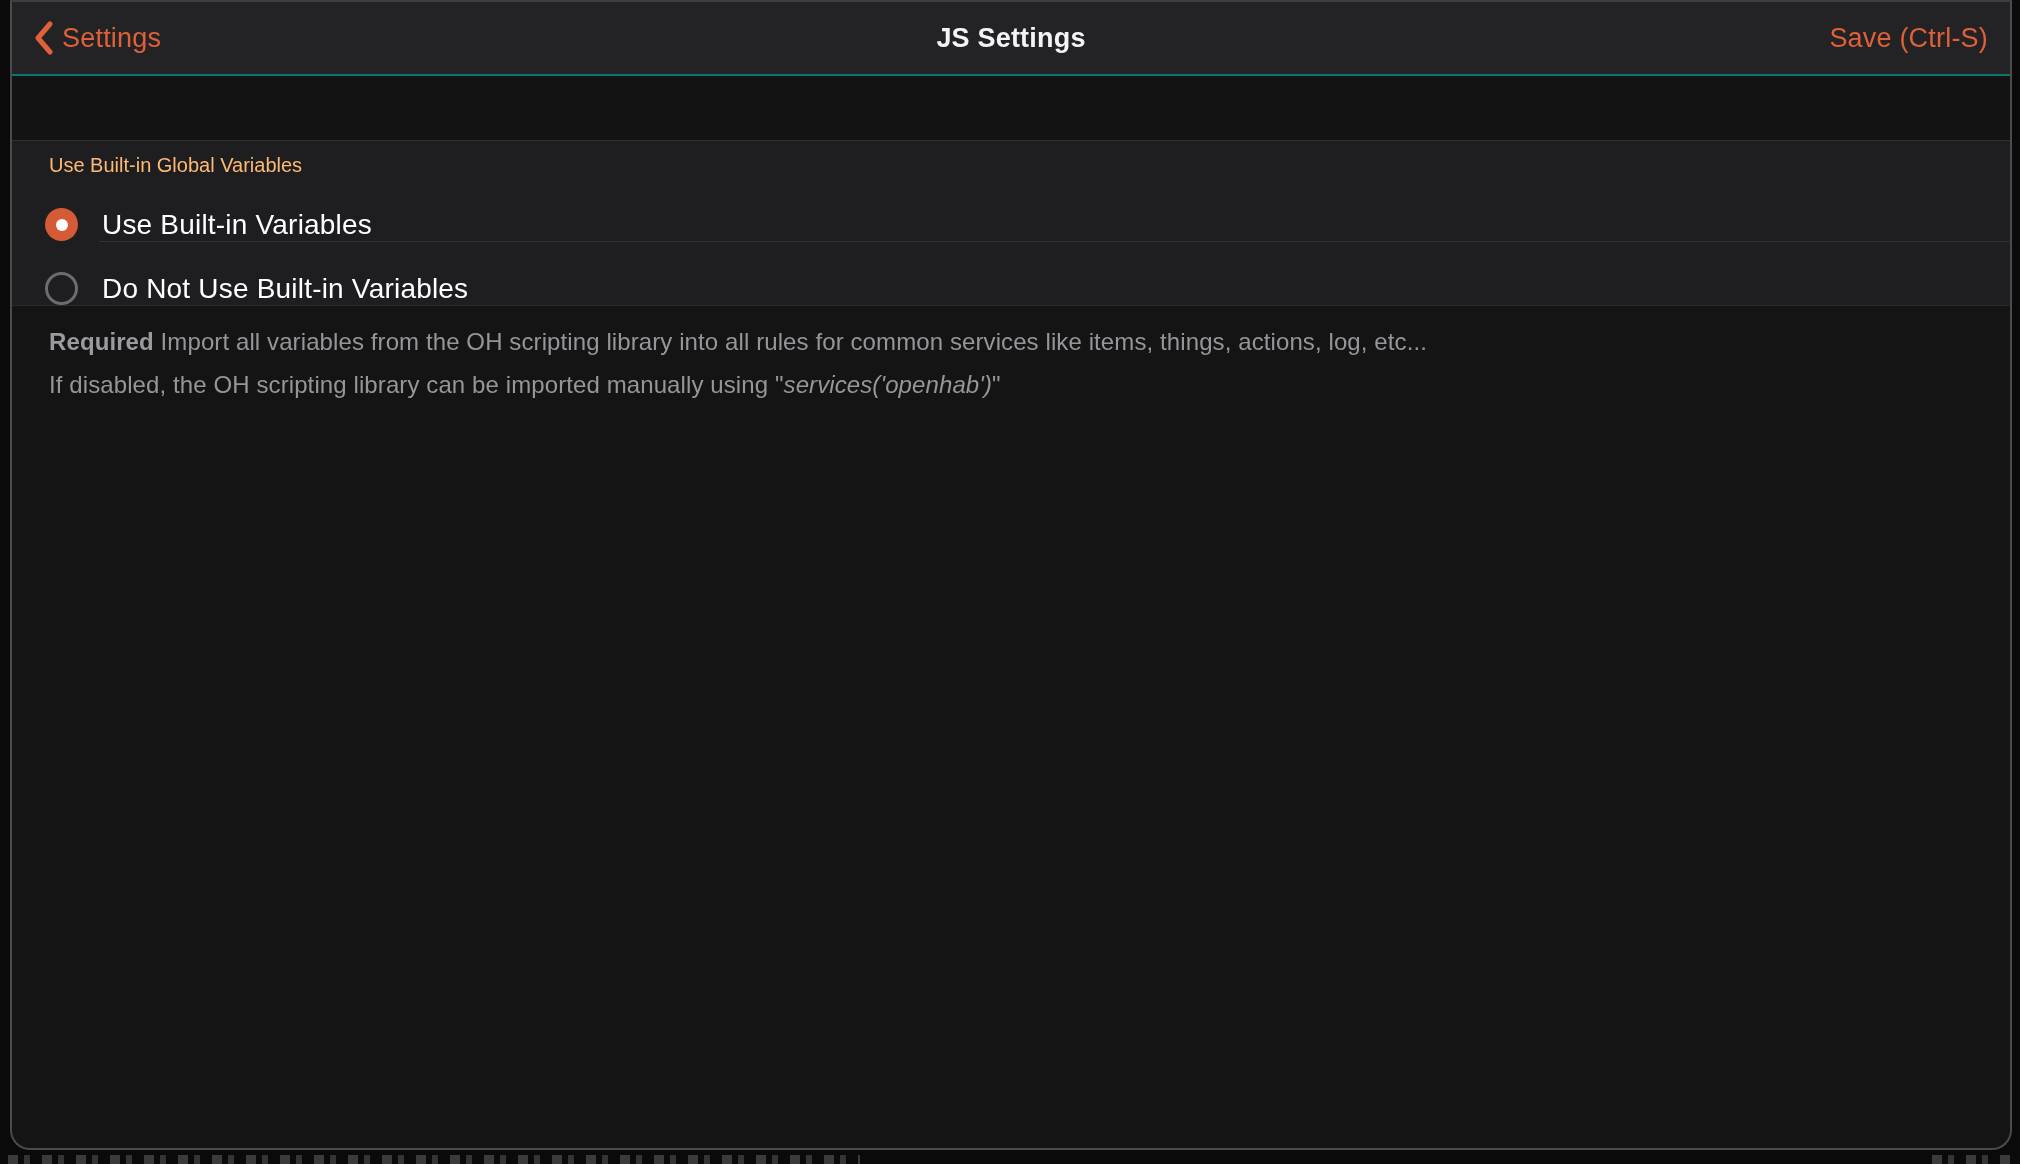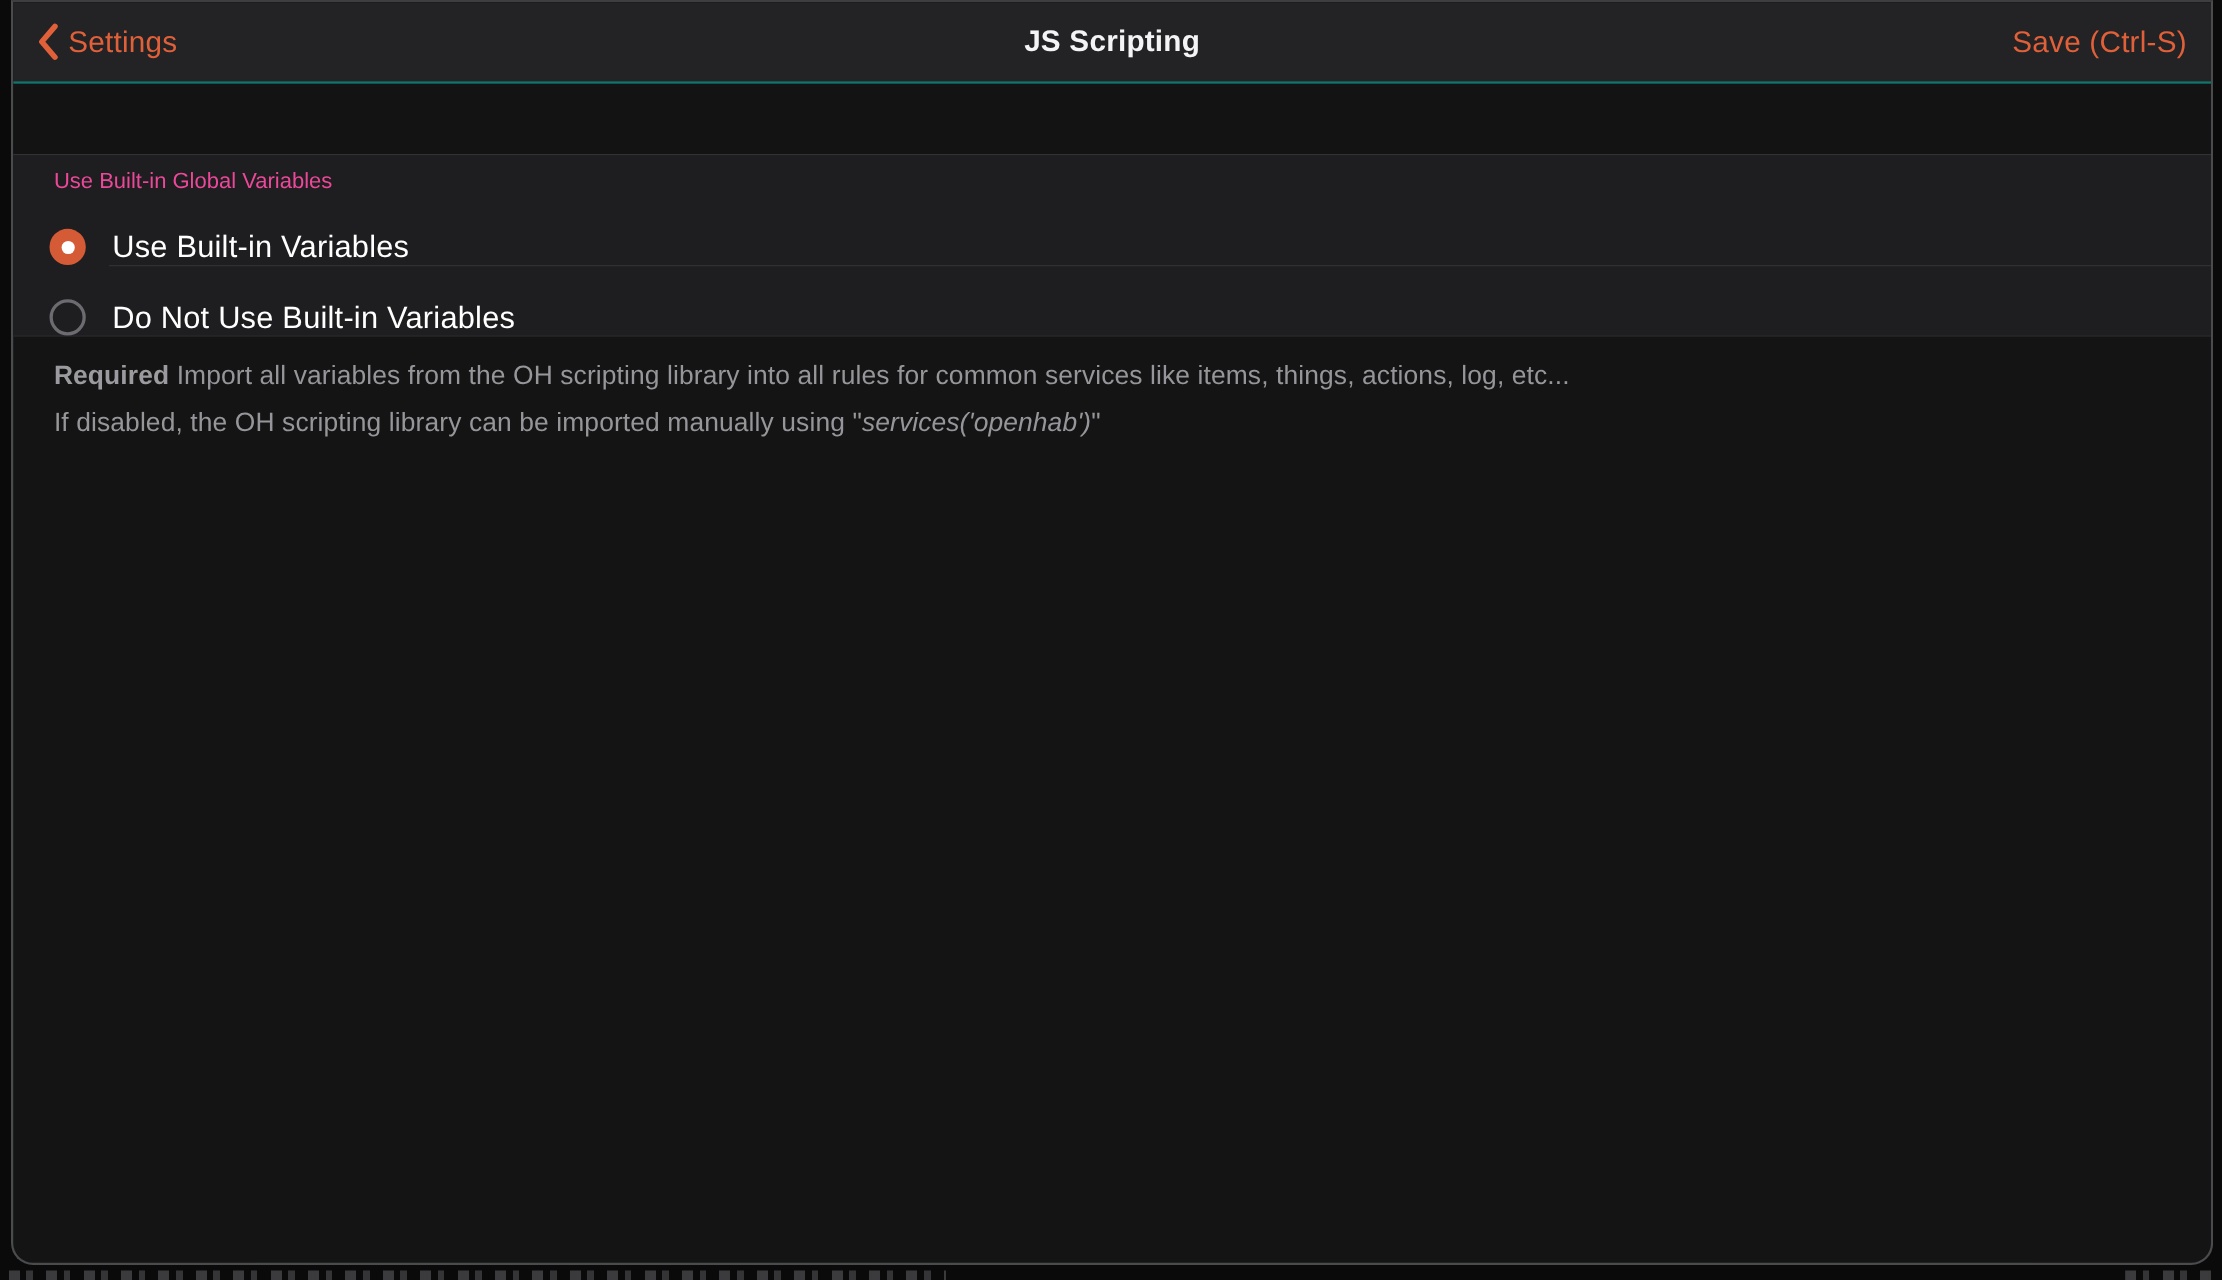--- a/index.html
+++ b/index.html
@@ -167,7 +167,7 @@
         </span>
         <span>Settings</span>
       </div>
-      <div class="nav-title">JS Scripting</div>
+      <div class="nav-title">JS Settings</div>
       <div class="nav-link">Save (Ctrl-S)</div>
     </div>
 

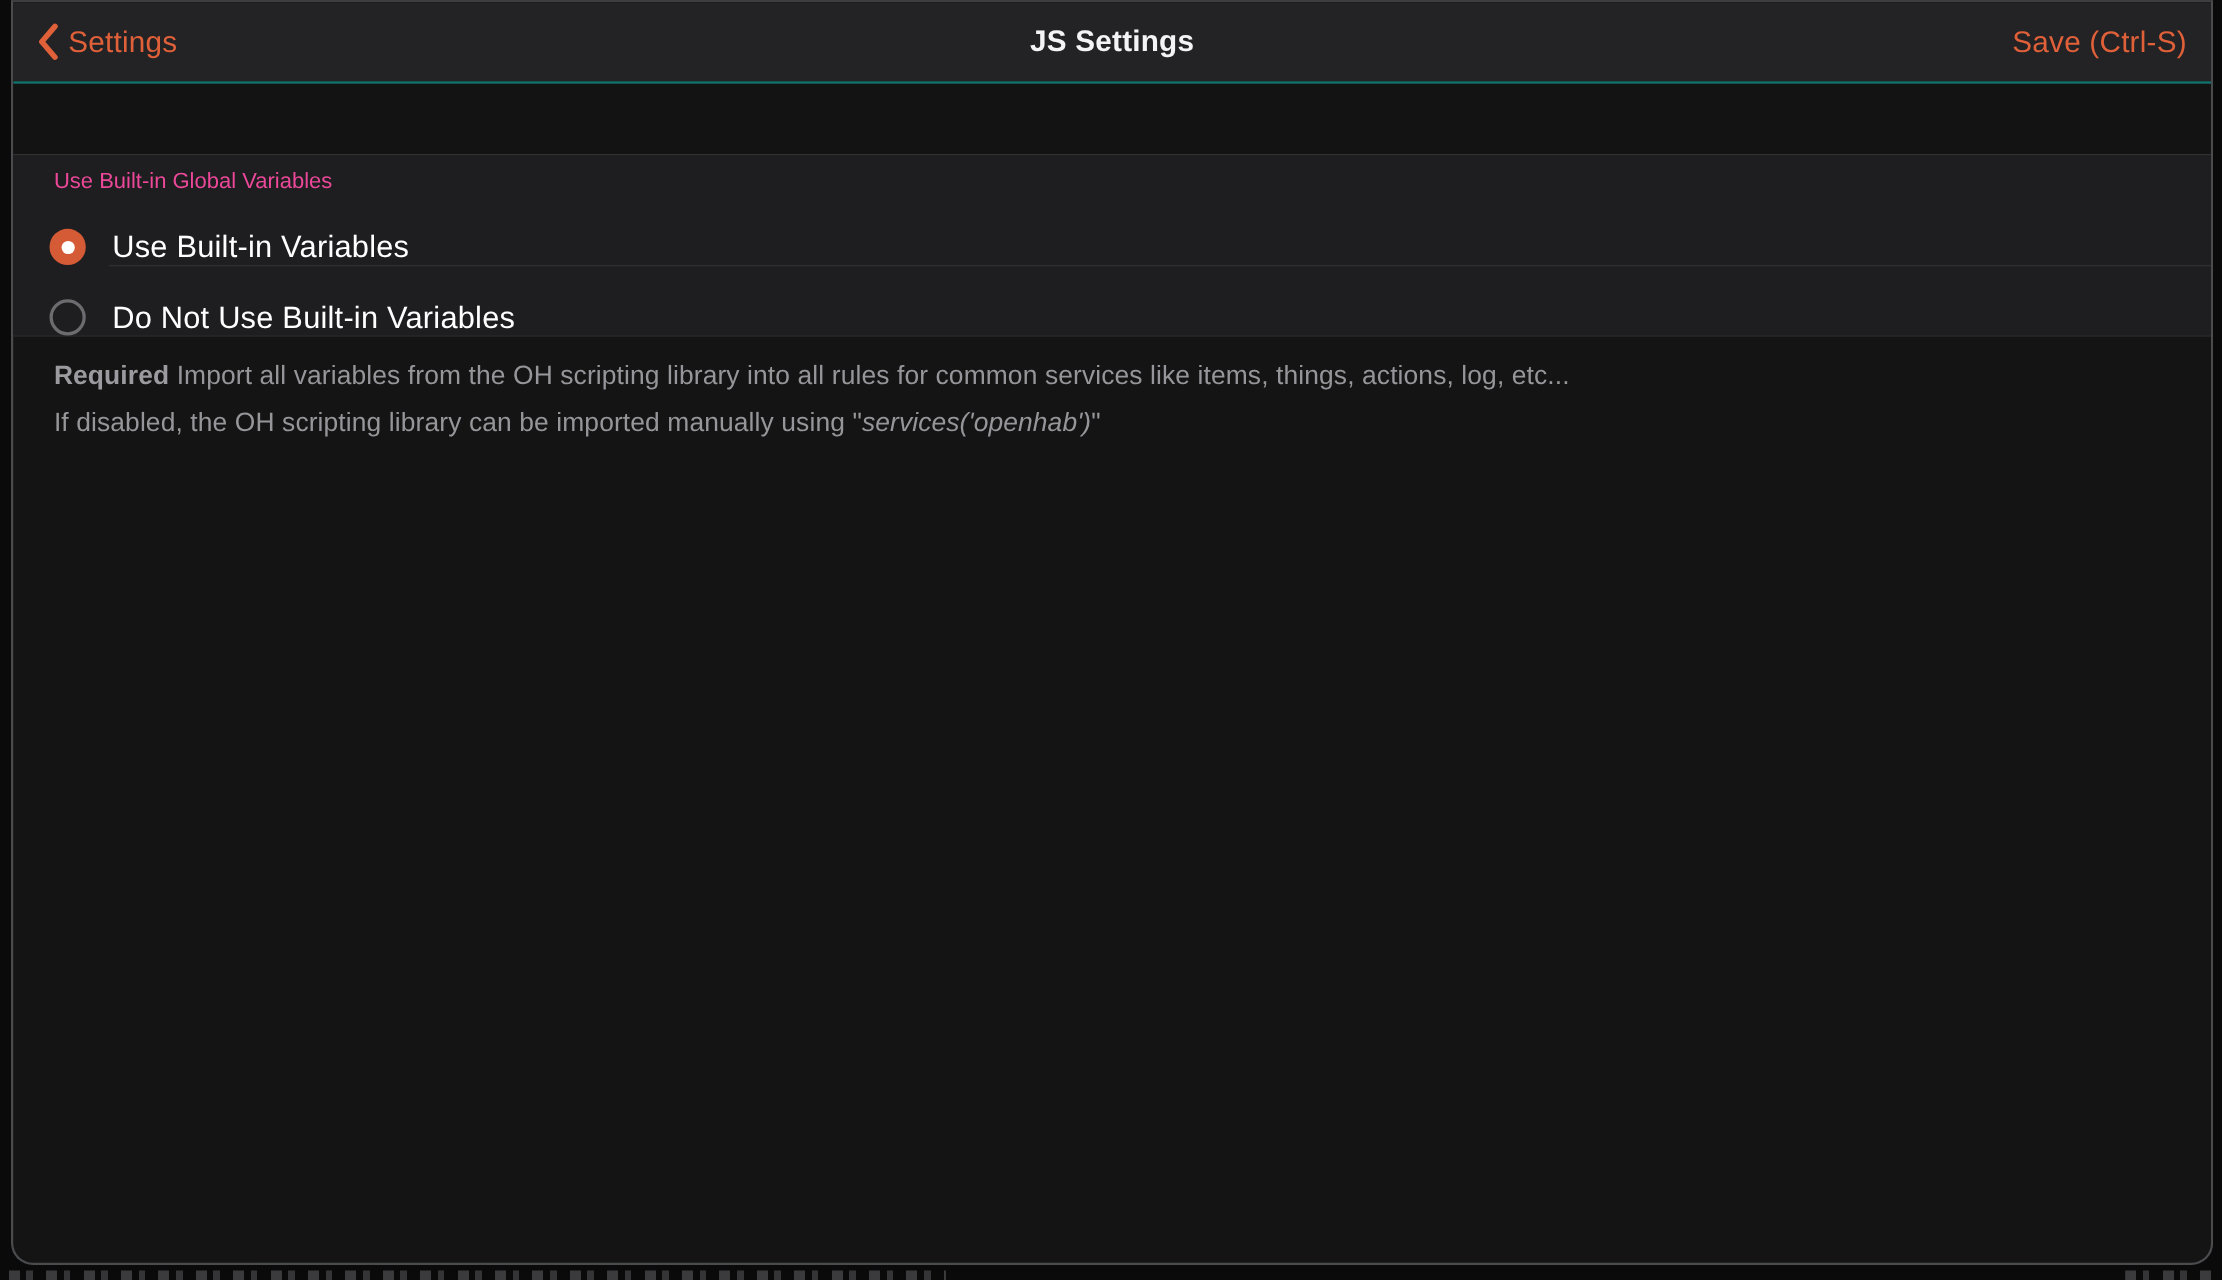--- a/index.html
+++ b/index.html
@@ -80,7 +80,7 @@
   }
   .card-label {
     padding: 13px 0 2px 37px;
-    color: #ec4899;
+    color: #fdba74;
     font-size: 20px;
     line-height: 22px;
   }

